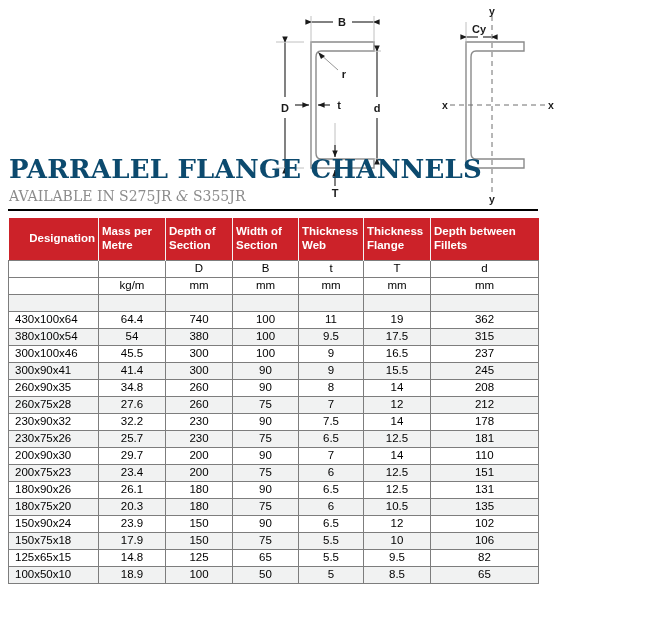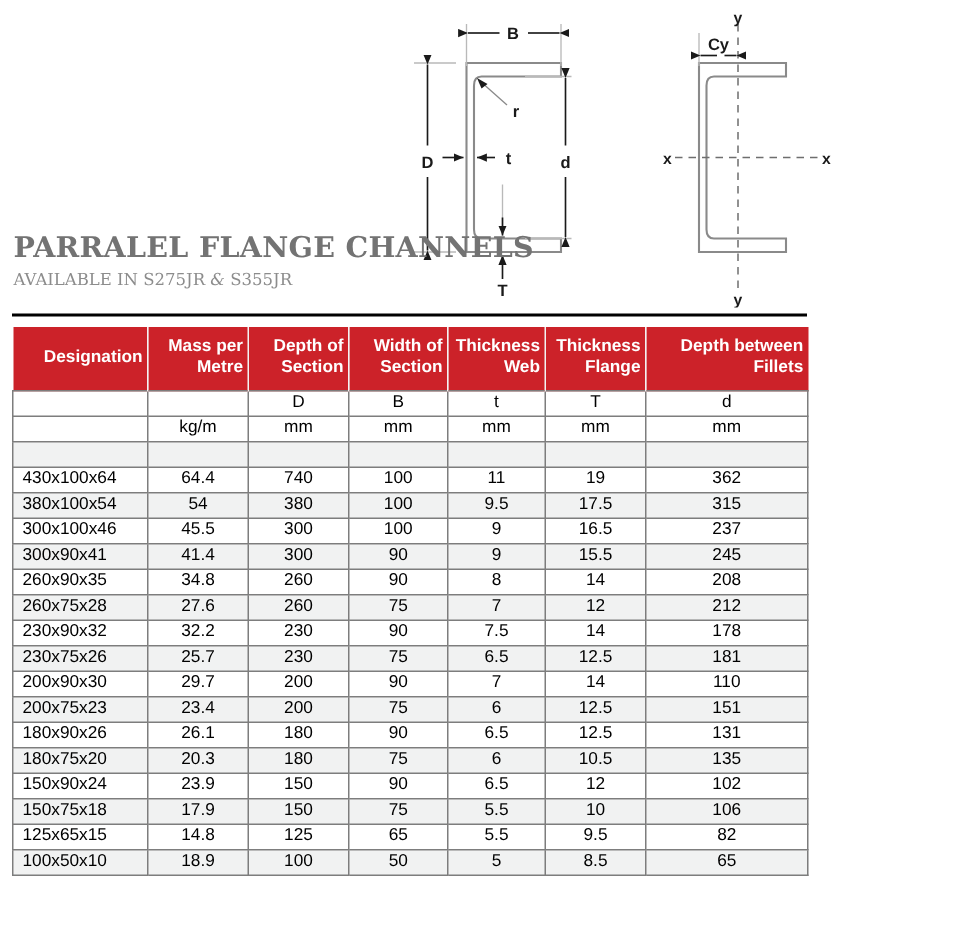--- a/index.html
+++ b/index.html
@@ -35,9 +35,9 @@
   #page-title {
     font-family: "DejaVu Serif", serif;
     font-weight: bold;
-    font-size: 19px;
+    font-size: 26px;
     letter-spacing: 0.2px;
-    color: #737373;
+    color: #0c4a6e;
     margin: 0;
     line-height: 1.15;
     white-space: nowrap;

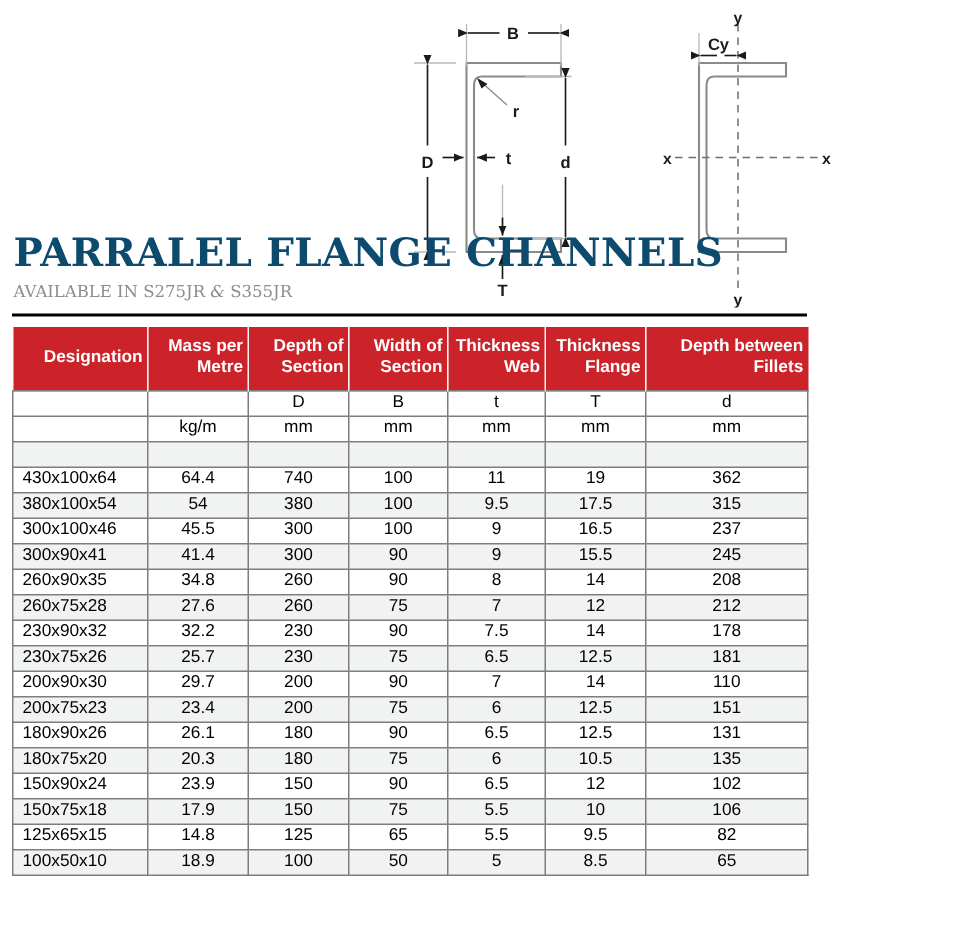--- a/index.html
+++ b/index.html
@@ -44,7 +44,7 @@
   }
   #page-subtitle {
     font-family: "DejaVu Serif", serif;
-    font-size: 11px;
+    font-size: 14px;
     color: #8c8c8c;
     margin: 4px 0 0 0;
     line-height: 1.1;

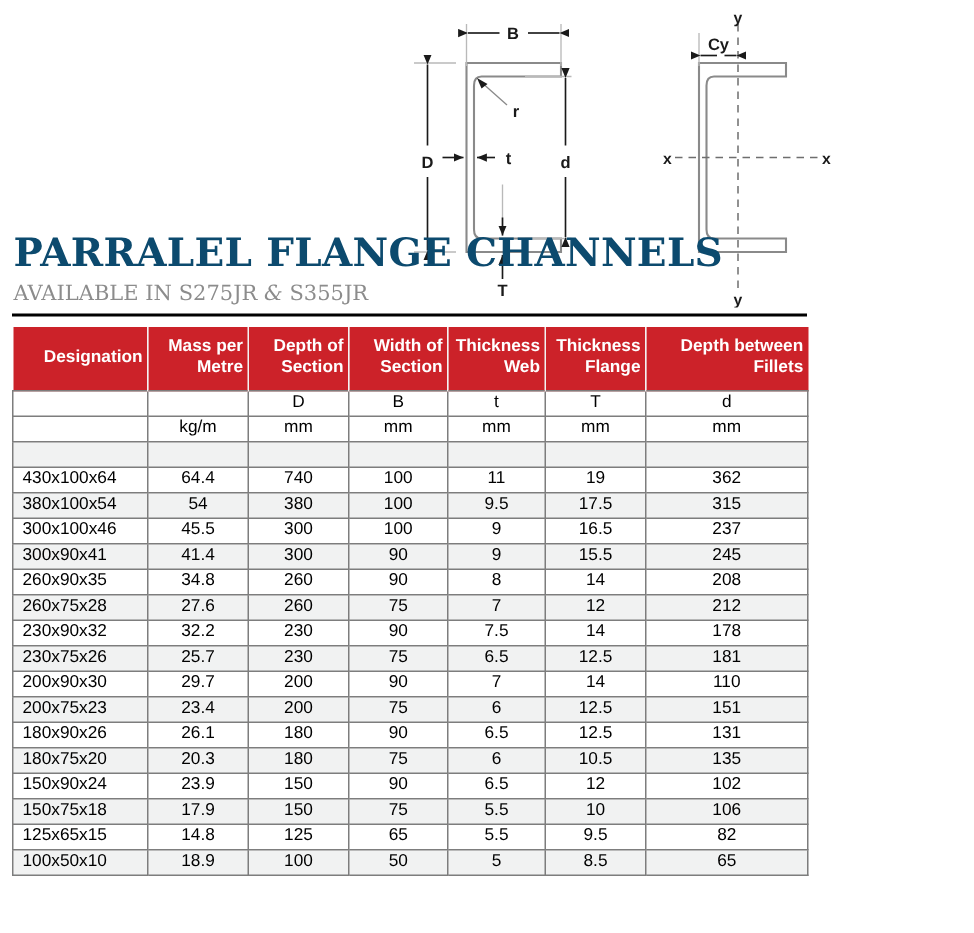--- a/index.html
+++ b/index.html
@@ -90,7 +90,7 @@
     font-size: 11.5px;
     line-height: 1.18;
     padding: 7px 3px 8px 3px;
-    text-align: right;
+    text-align: left;
     vertical-align: middle;
     border-right: 1px solid #f3f3f3;
     height: 40px;

